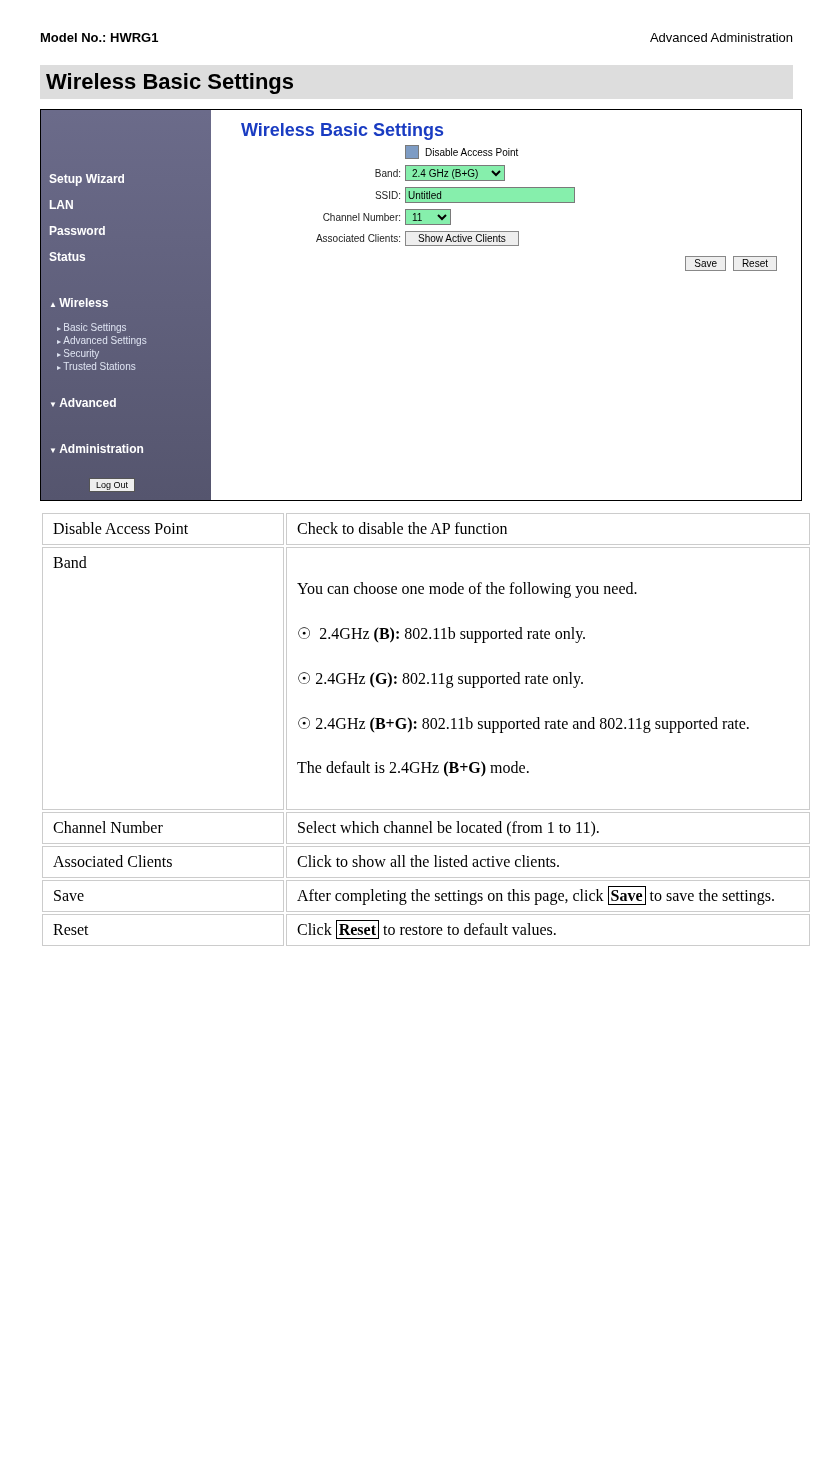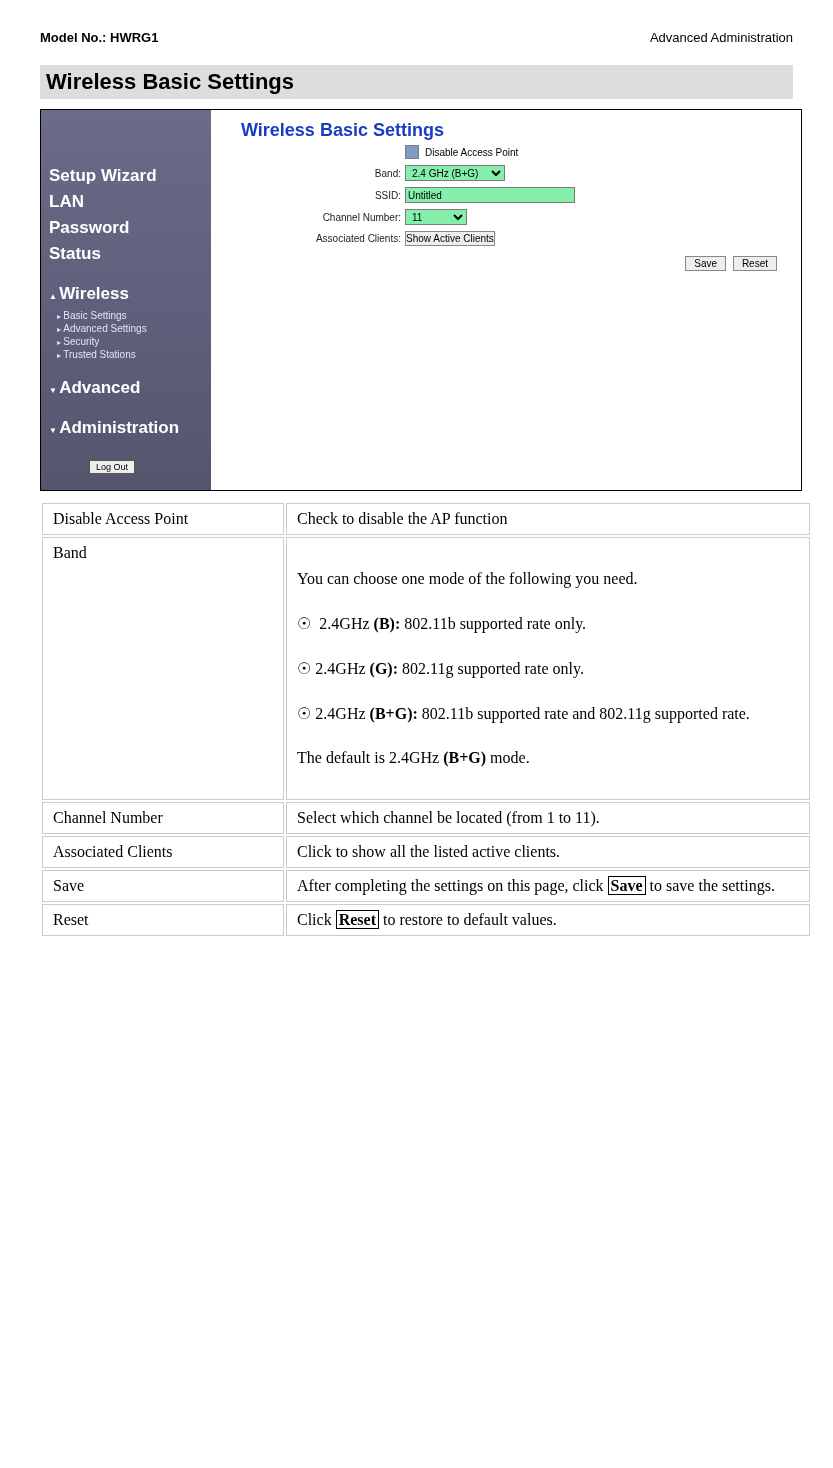--- a/index.html
+++ b/index.html
@@ -46,9 +46,9 @@
       min-height: 360px;
     }
     .ss-sidebar .sb-section {
-      font-size: 17px;
-      font-weight: bold;
-      margin: 6px 0;
+      font-size: 12px;
+      font-weight: bold;
+      margin: 12px 0;
       color: #fff;
     }
     .ss-sidebar .sb-sub {

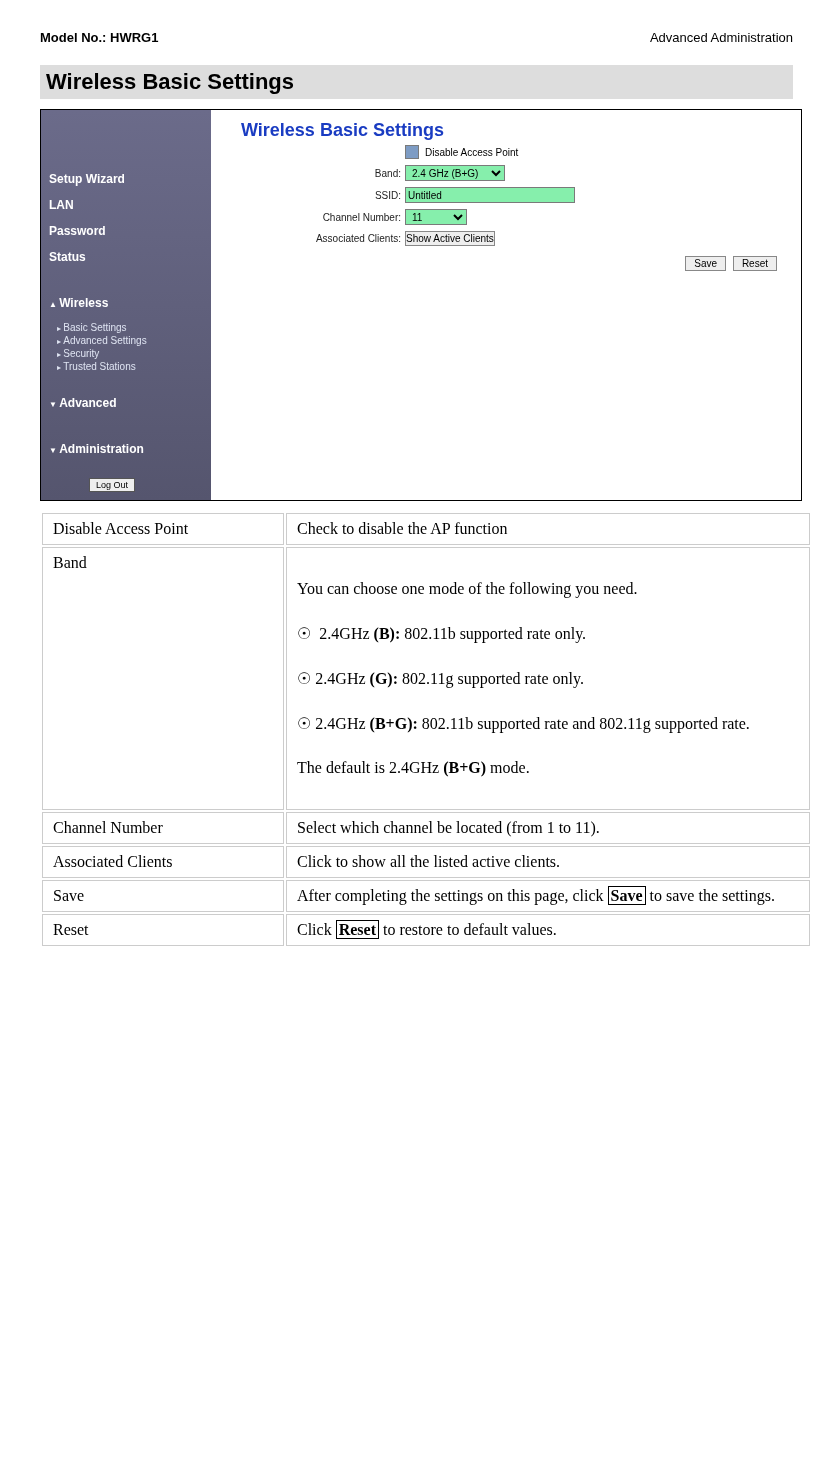--- a/index.html
+++ b/index.html
@@ -120,7 +120,7 @@
     }
     .ss-input { width: 170px; }
     .ss-select.band { width: 100px; }
-    .ss-select.chan { width: 62px; }
+    .ss-select.chan { width: 46px; }
     .ss-btn {
       font-size: 10px;
       padding: 1px 0;

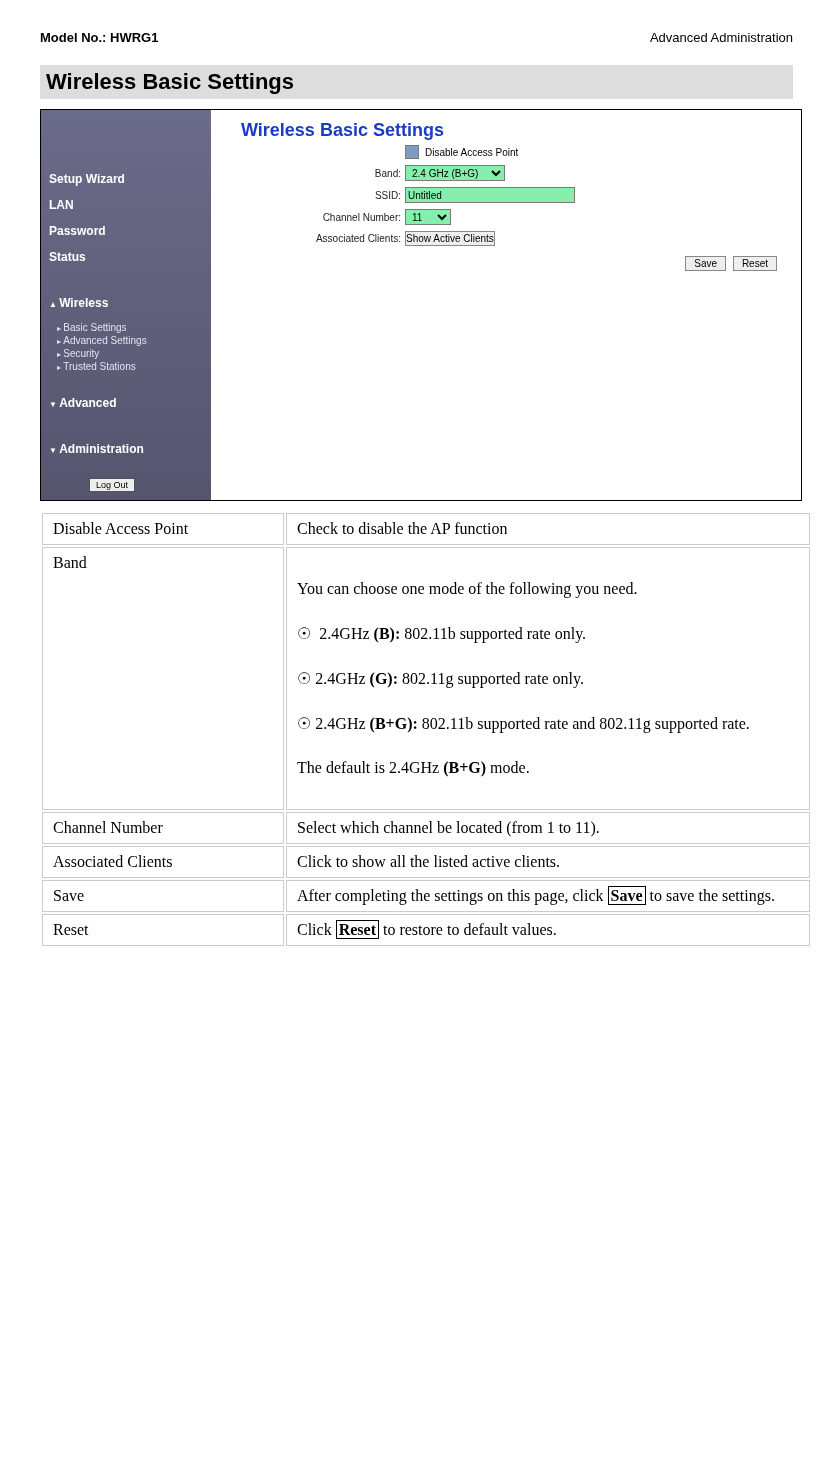--- a/index.html
+++ b/index.html
@@ -123,7 +123,7 @@
     .ss-select.chan { width: 46px; }
     .ss-btn {
       font-size: 10px;
-      padding: 1px 0;
+      padding: 1px 12px;
       background: #eee;
       border: 1px solid #888;
     }

